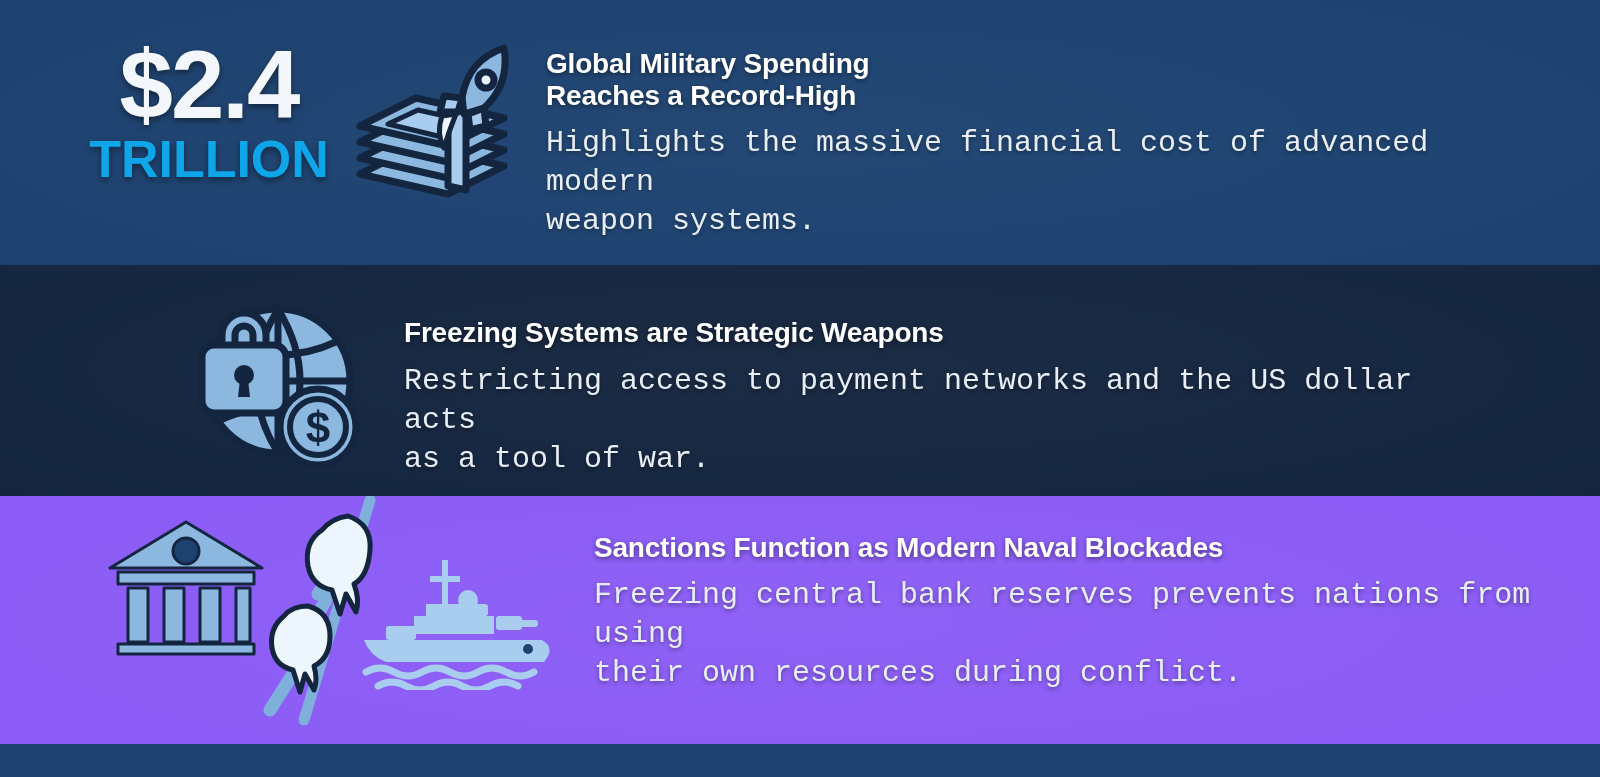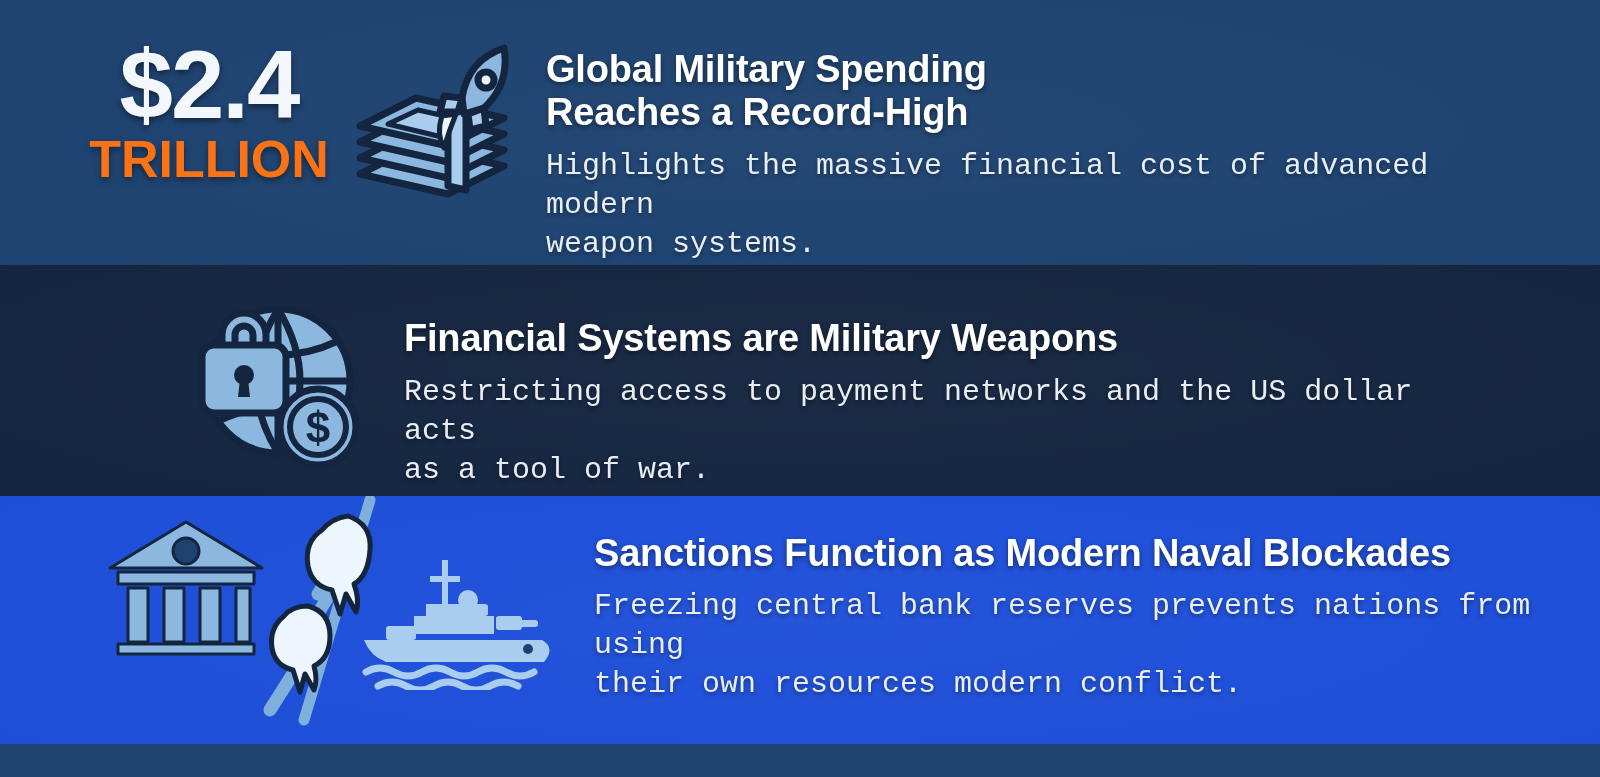--- a/index.html
+++ b/index.html
@@ -135,7 +135,7 @@
 
   
   .headline{
-    font-size:38px;
+    font-size:28px;
     font-weight:bold;
     color:#ffffff;
     line-height:1.13;

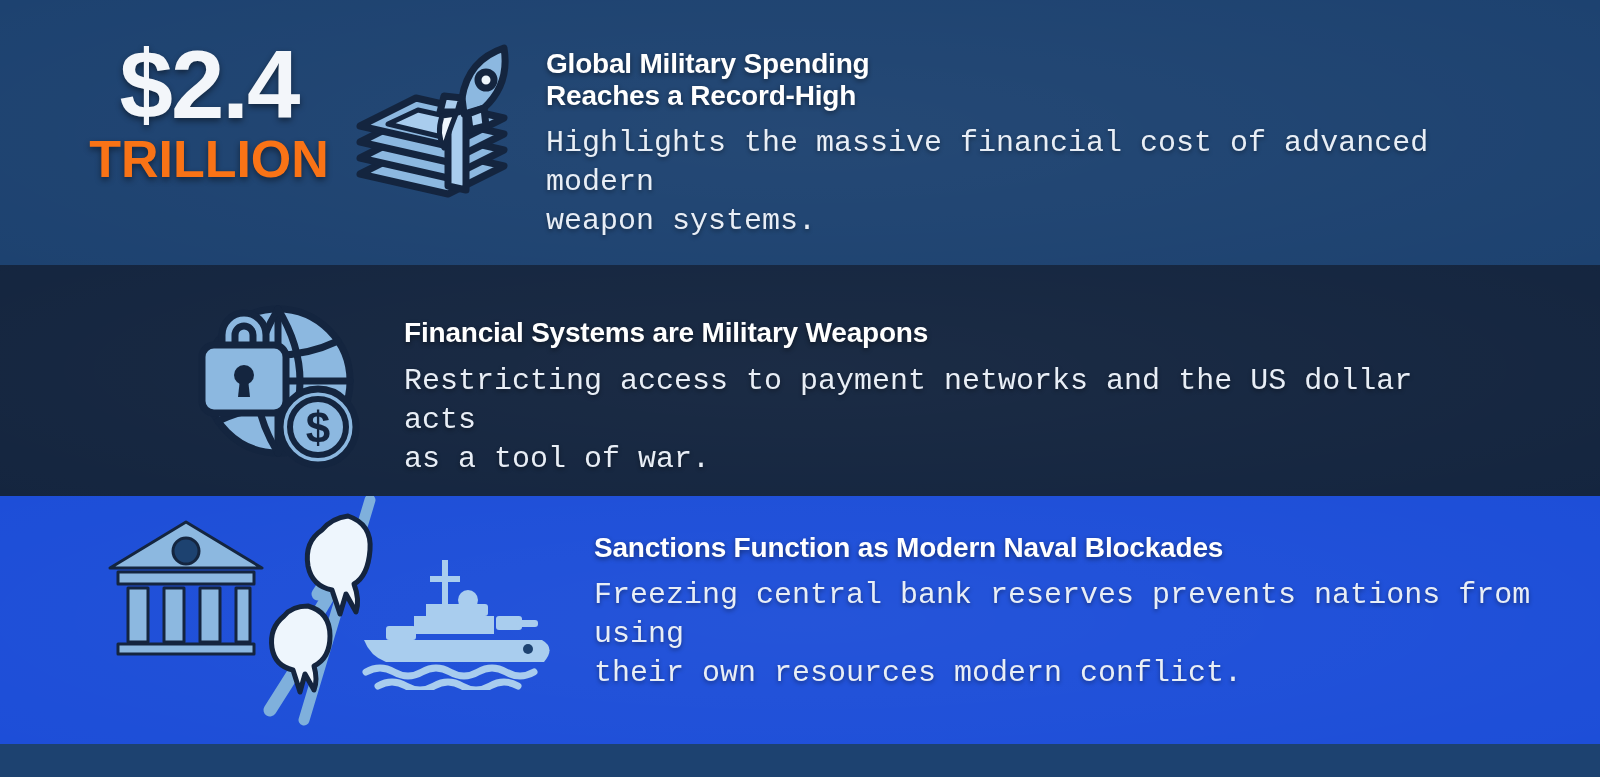--- a/index.html
+++ b/index.html
@@ -61,7 +61,7 @@
   .stat-unit{
     font-size:52px;
     font-weight:bold;
-    color:#f97316;
+    color:#0ea5e9;
     letter-spacing:0px;
     line-height:1.05;
     margin-top:-2px;

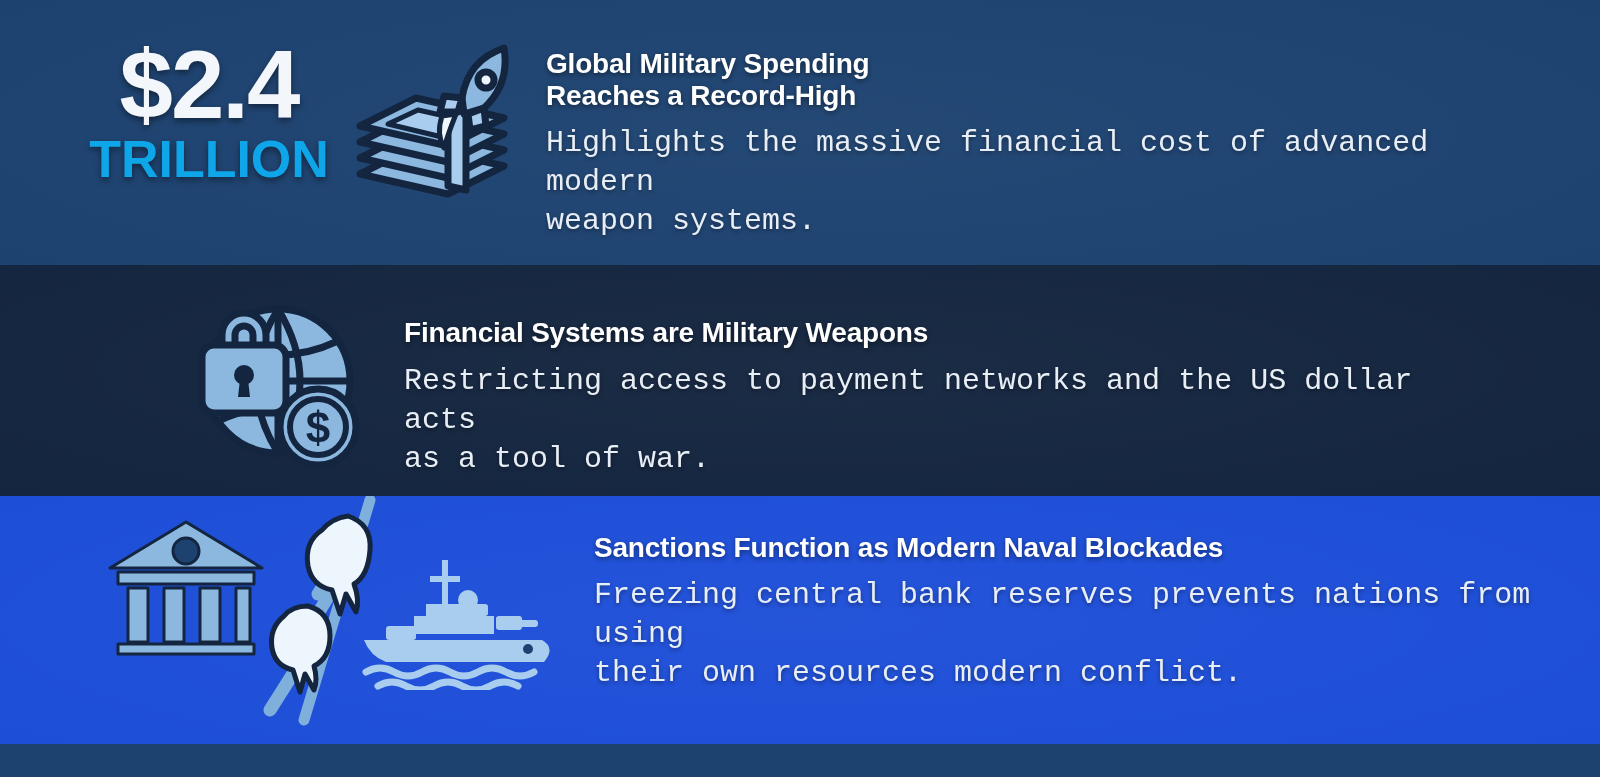--- a/index.html
+++ b/index.html
@@ -235,7 +235,7 @@
     </div>
 
     <div class="text-2">
-      <div class="headline">Financial Systems are Military Weapons</div>
+      <div class="headline">Freezing Systems are Strategic Weapons</div>
       <div class="subline">Restricting access to payment networks and the US dollar acts
 as a tool of war.</div>
     </div>

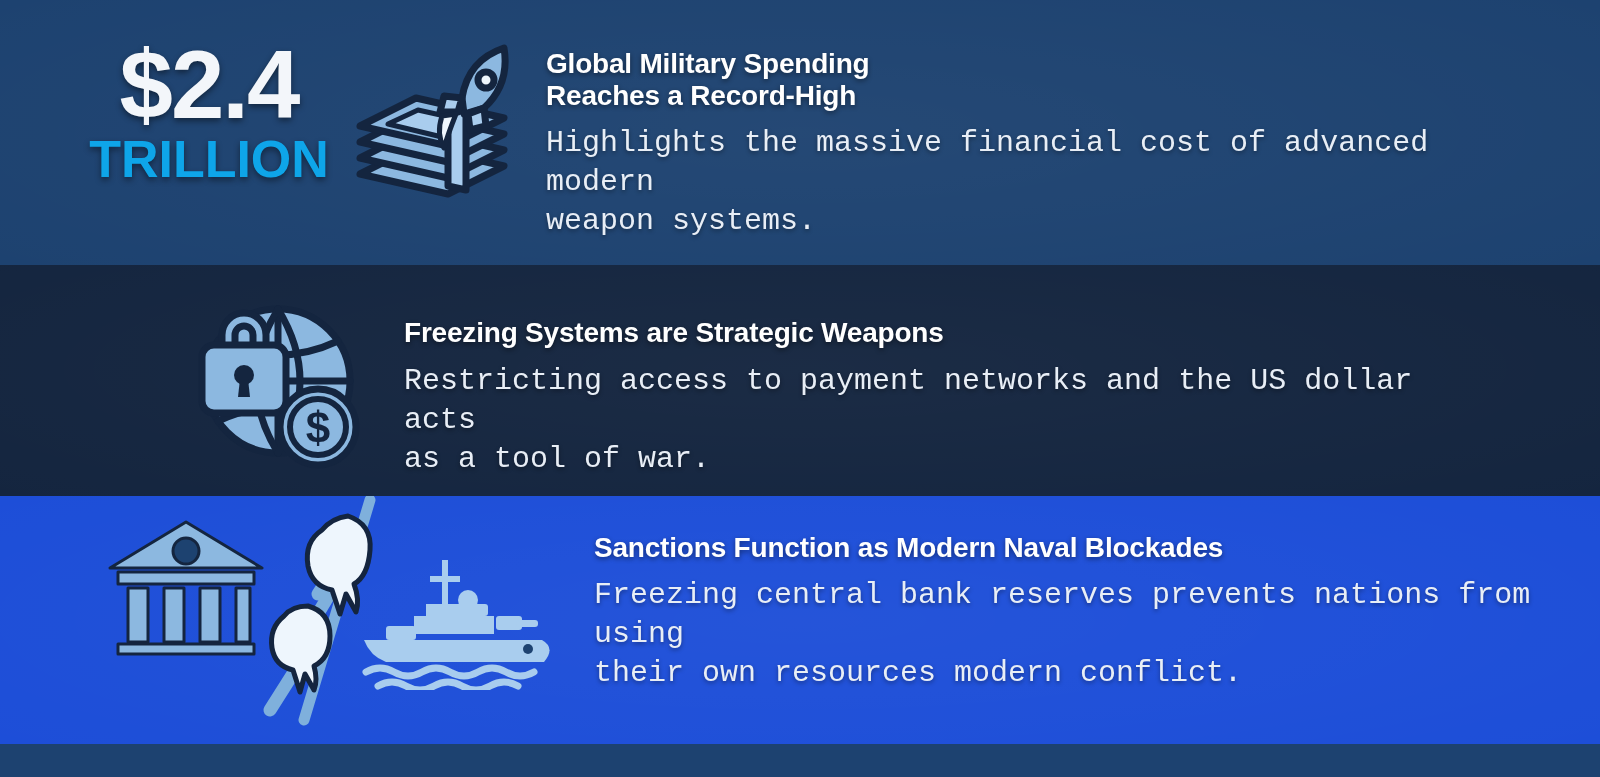--- a/index.html
+++ b/index.html
@@ -25,7 +25,7 @@
   }
   .band-1 { height:265px; background:#1d4270; }
   .band-2 { height:231px; background:#14253f; }
-  .band-3 { height:248px; background:#1d4ed8; }
+  .band-3 { height:248px; background:#8b5cf6; }
 
   
   .band::after{

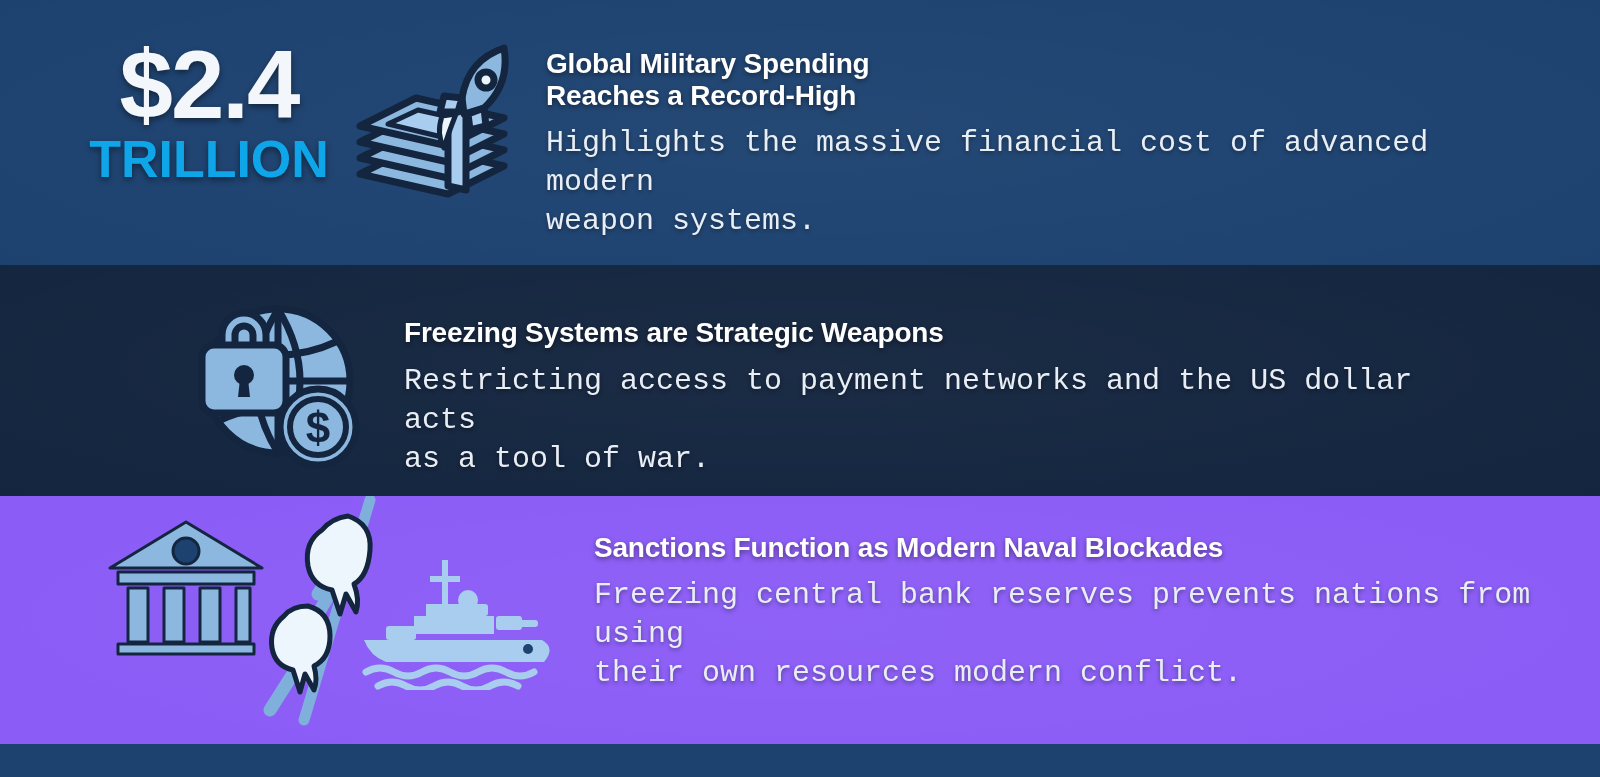--- a/index.html
+++ b/index.html
@@ -307,7 +307,7 @@
     <div class="text-3">
       <div class="headline">Sanctions Function as Modern Naval Blockades</div>
       <div class="subline">Freezing central bank reserves prevents nations from using
-their own resources modern conflict.</div>
+their own resources during conflict.</div>
     </div>
   </section>
 

